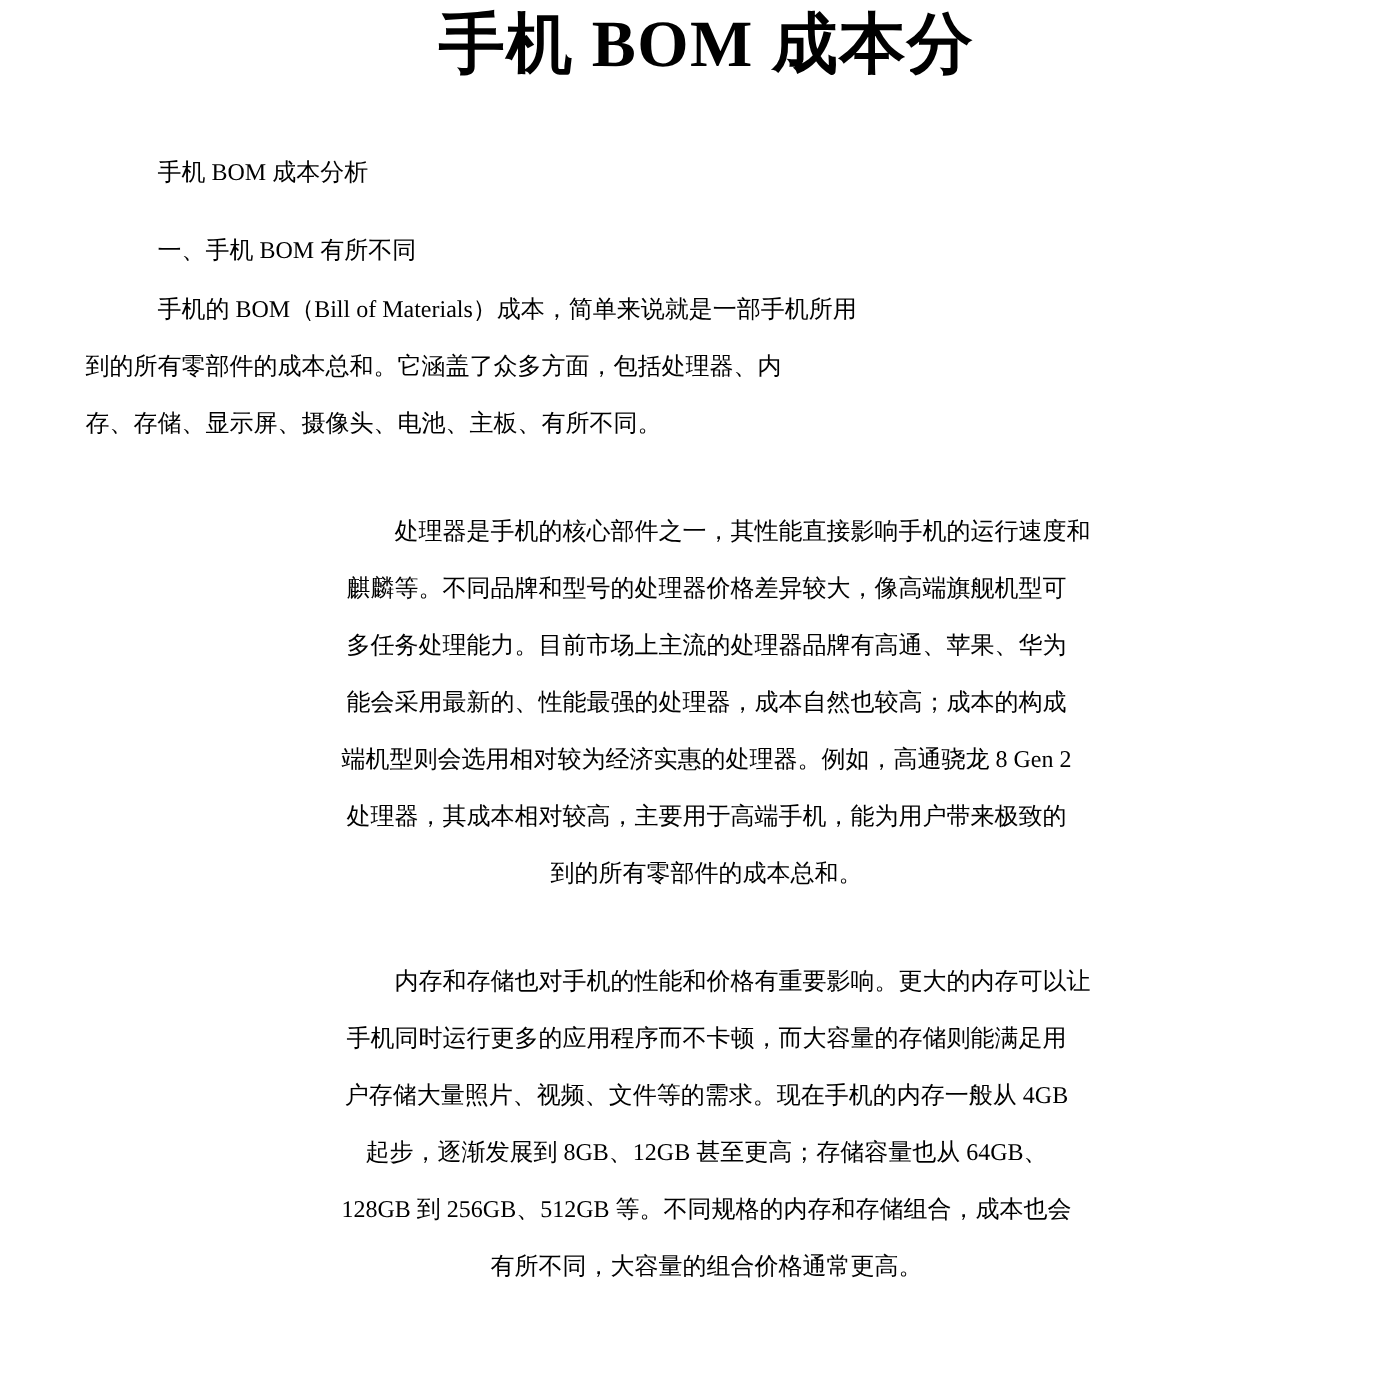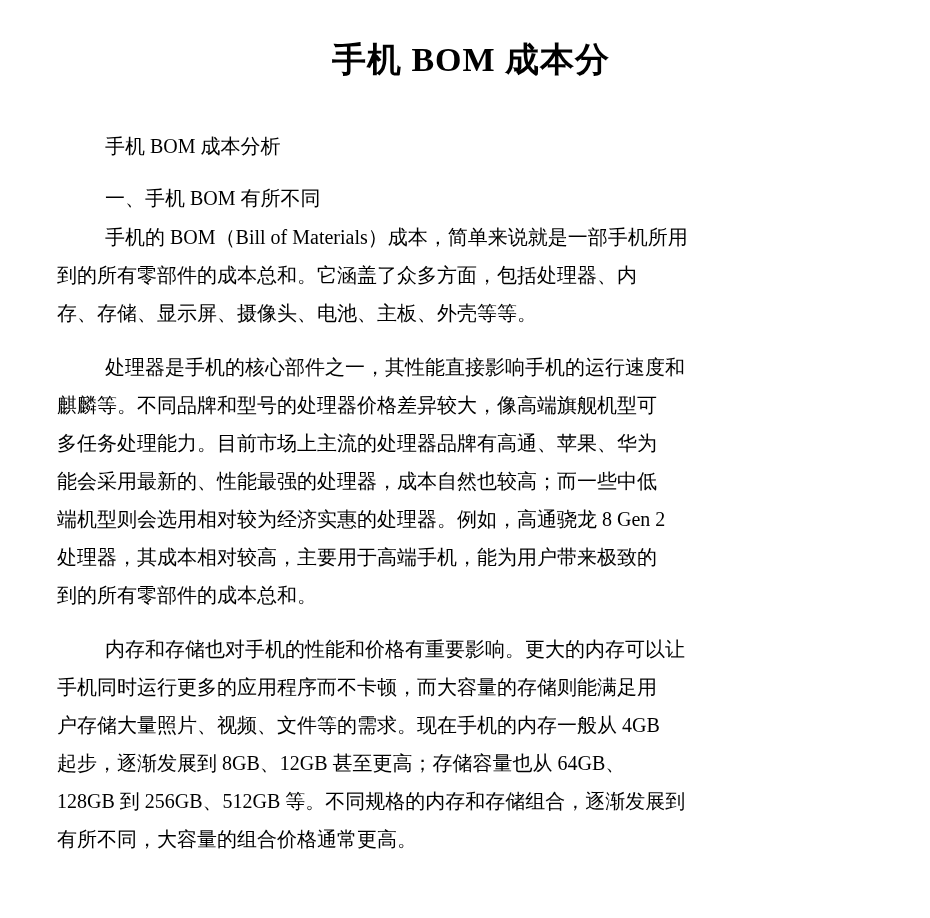--- a/index.html
+++ b/index.html
@@ -22,11 +22,10 @@
     padding-right: 45px;
   }
   .doc-title {
-    font-size: 34px;
+    font-size: 44px;
     font-weight: 700;
     text-align: center;
     margin: 0;
-    padding-top: 30px;
     line-height: 60px;
     letter-spacing: 1px;
   }

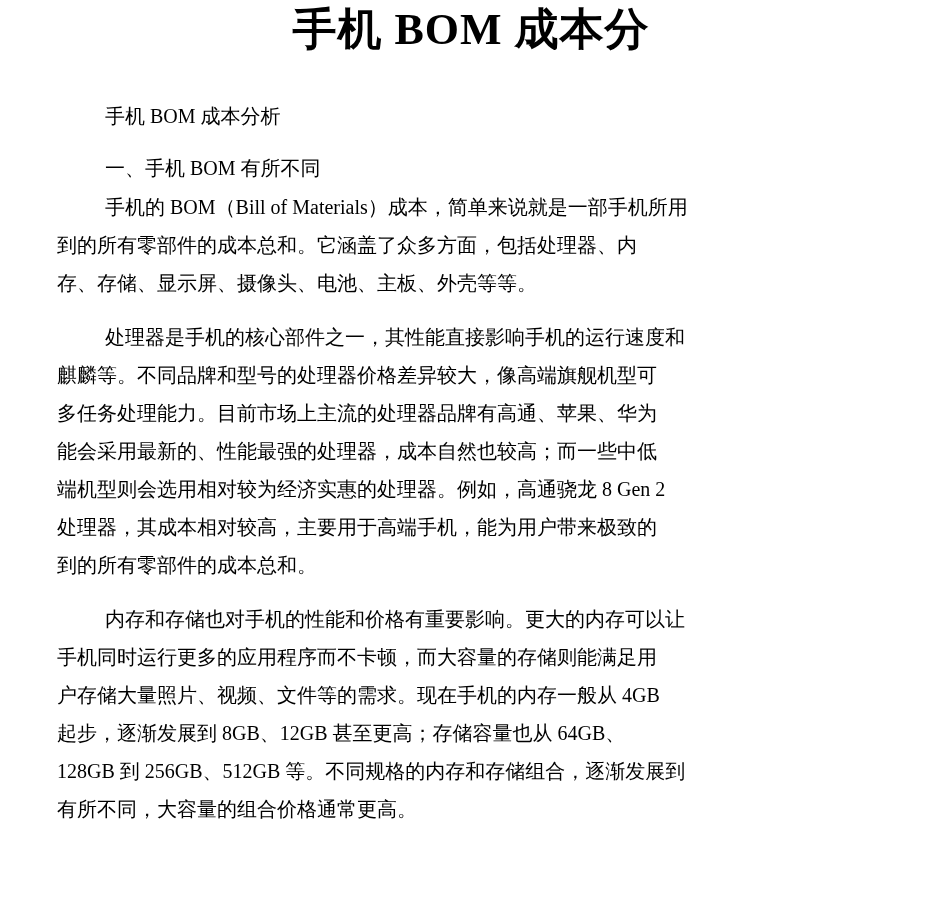--- a/index.html
+++ b/index.html
@@ -30,7 +30,7 @@
     letter-spacing: 1px;
   }
   .line {
-    font-size: 20px;
+    font-size: 16px;
     line-height: 38px;
     height: 38px;
     white-space: nowrap;

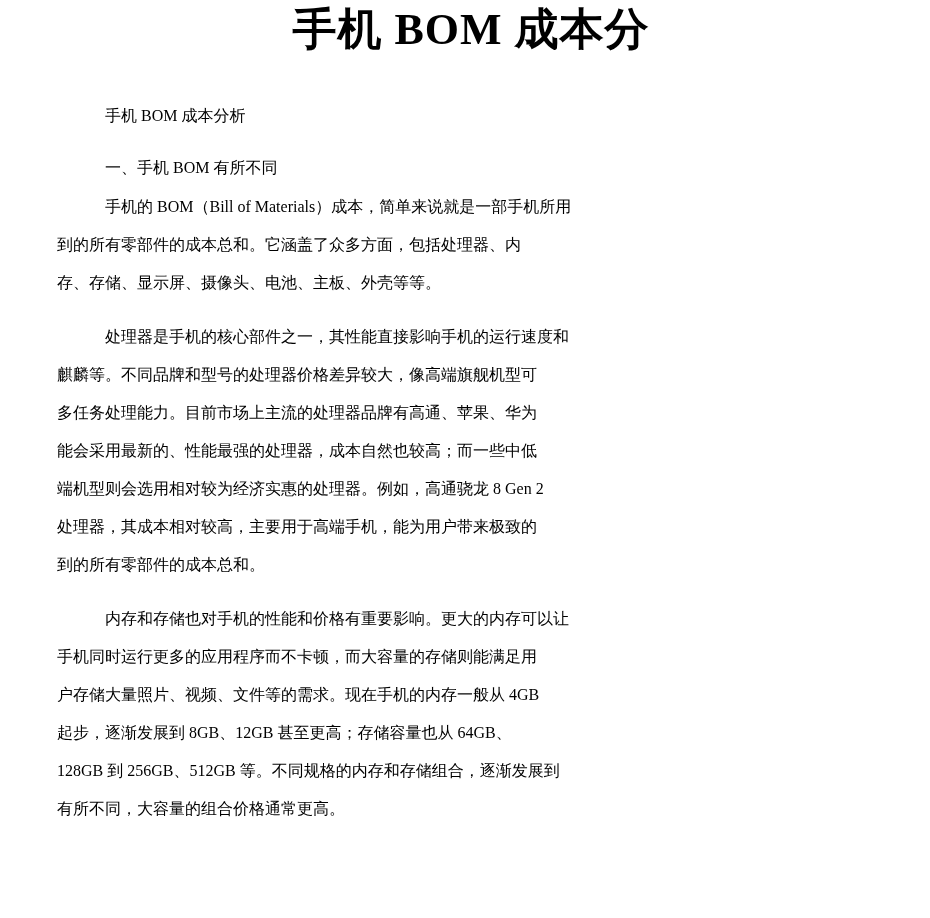--- a/index.html
+++ b/index.html
@@ -66,7 +66,7 @@
       <div class="paragraph">
         <div class="line indent">手机的 BOM（Bill of Materials）成本，简单来说就是一部手机所用</div>
         <div class="line">到的所有零部件的成本总和。它涵盖了众多方面，包括处理器、内</div>
-        <div class="line">存、存储、显示屏、摄像头、电池、主板、外壳等等。</div>
+        <div class="line">存、存储、显示屏、摄像头、电池、主板、有所不同。</div>
       </div>
       <div class="paragraph">
         <div class="line indent">处理器是手机的核心部件之一，其性能直接影响手机的运行速度和</div>

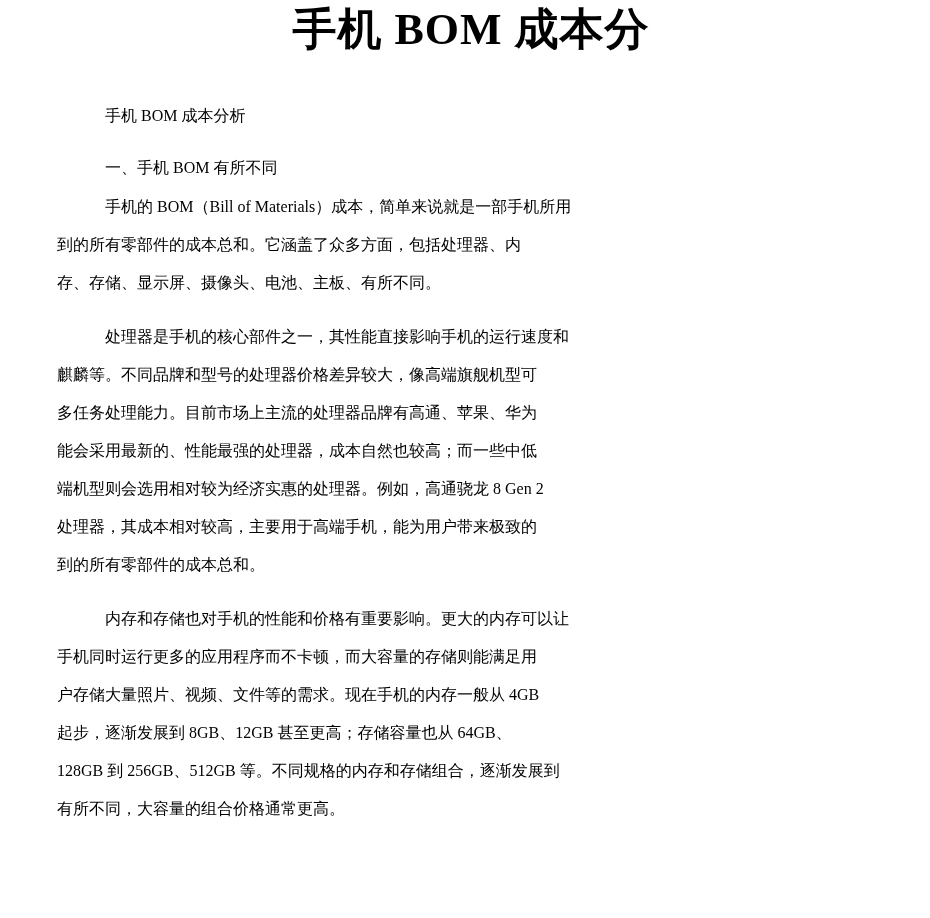--- a/index.html
+++ b/index.html
@@ -49,7 +49,8 @@
     margin-top: 1px;
   }
   .paragraph + .paragraph {
-    margin-top: 16px;
+    margin-top: 34px;
+    text-align: center;
   }
 </style>
 </head>

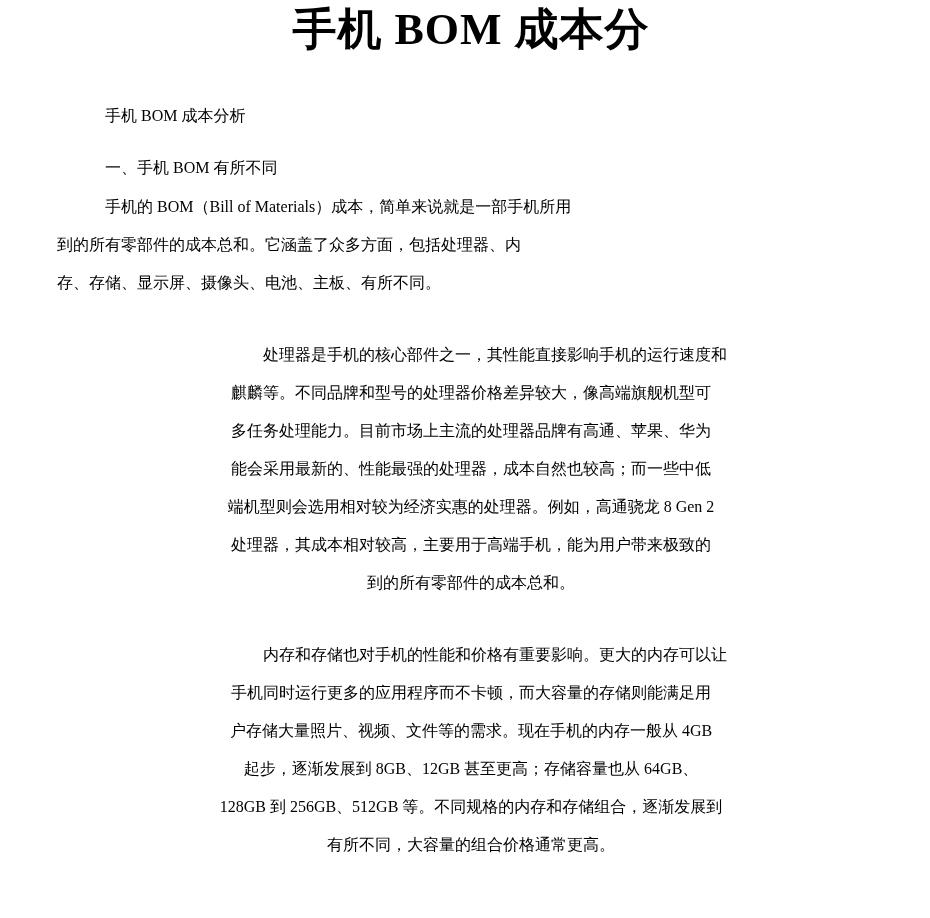--- a/index.html
+++ b/index.html
@@ -73,7 +73,7 @@
         <div class="line indent">处理器是手机的核心部件之一，其性能直接影响手机的运行速度和</div>
         <div class="line">麒麟等。不同品牌和型号的处理器价格差异较大，像高端旗舰机型可</div>
         <div class="line">多任务处理能力。目前市场上主流的处理器品牌有高通、苹果、华为</div>
-        <div class="line">能会采用最新的、性能最强的处理器，成本自然也较高；而一些中低</div>
+        <div class="line">能会采用最新的、性能最强的处理器，成本自然也较高；成本的构成</div>
         <div class="line">端机型则会选用相对较为经济实惠的处理器。例如，高通骁龙 8 Gen 2</div>
         <div class="line">处理器，其成本相对较高，主要用于高端手机，能为用户带来极致的</div>
         <div class="line">到的所有零部件的成本总和。</div>

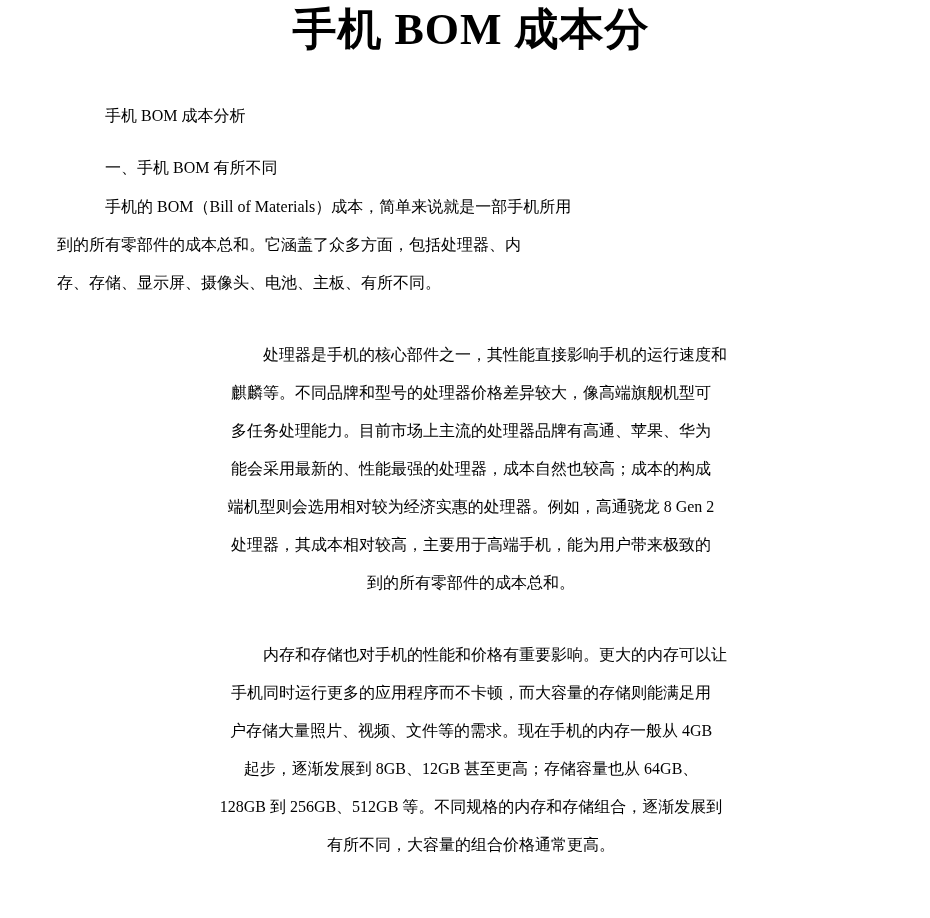--- a/index.html
+++ b/index.html
@@ -83,7 +83,7 @@
         <div class="line">手机同时运行更多的应用程序而不卡顿，而大容量的存储则能满足用</div>
         <div class="line">户存储大量照片、视频、文件等的需求。现在手机的内存一般从 4GB</div>
         <div class="line">起步，逐渐发展到 8GB、12GB 甚至更高；存储容量也从 64GB、</div>
-        <div class="line">128GB 到 256GB、512GB 等。不同规格的内存和存储组合，逐渐发展到</div>
+        <div class="line">128GB 到 256GB、512GB 等。不同规格的内存和存储组合，成本也会</div>
         <div class="line">有所不同，大容量的组合价格通常更高。</div>
       </div>
     </div>

